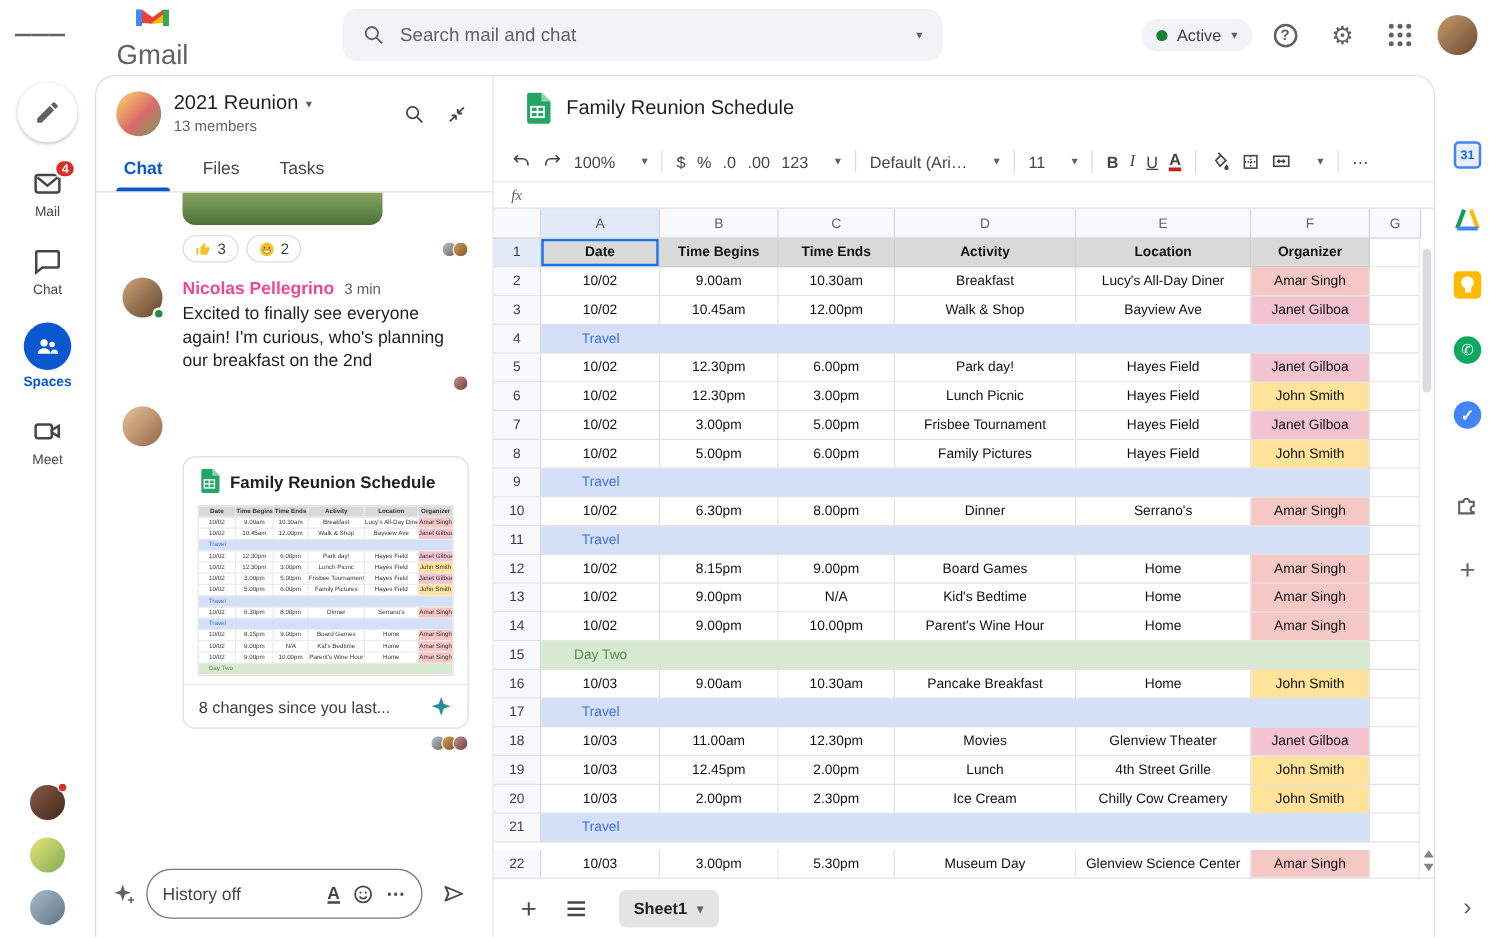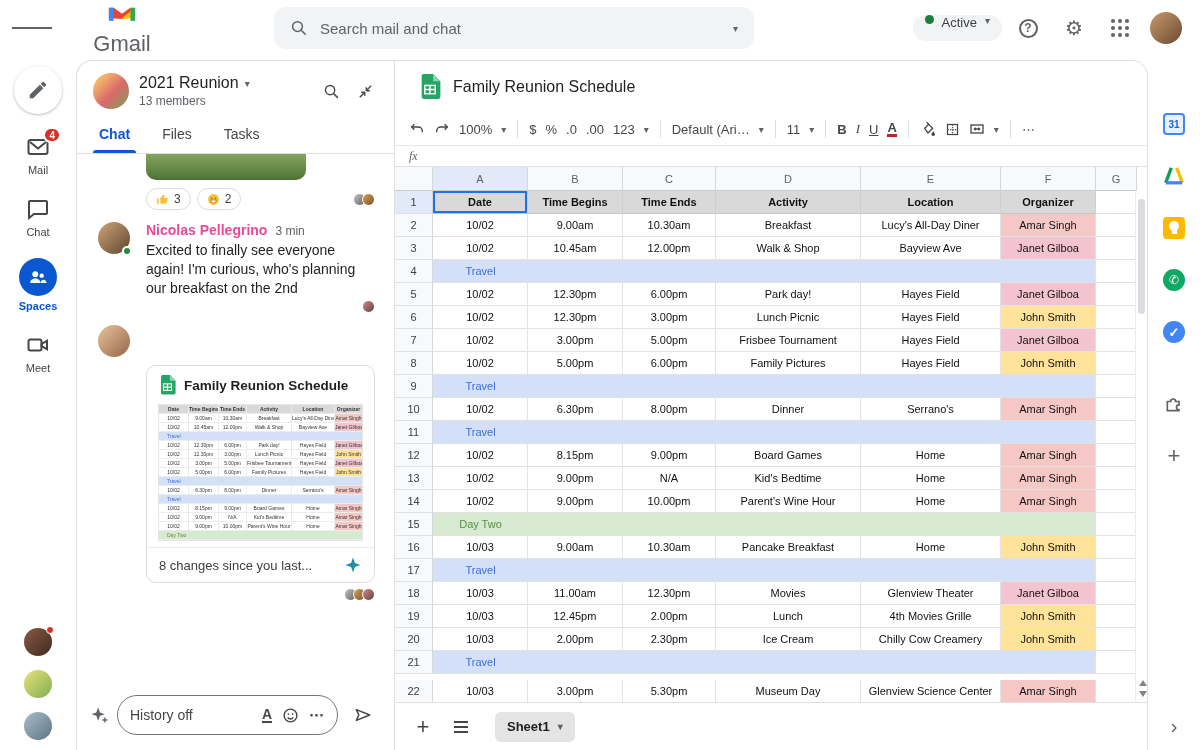--- a/index.html
+++ b/index.html
@@ -17,7 +17,7 @@
   .search-text { flex:1; font-size:15px; color:#5f6368; }
   .caret { color:#5f6368; font-size:10px; }
   .top-right { margin-left:auto; display:flex; align-items:center; gap:6px; }
-  .status-chip { height:26px; border-radius:17px; background:#f1f3f4; display:flex; gap:8px; padding:0 12px; }
+  .status-chip { height:26px; border-radius:17px; background:#f1f3f4; display:flex; align-items:center; gap:8px; padding:0 12px; }
   .status-dot { width:9px; height:9px; border-radius:50%; background:#188038; }
   .status-label { font-size:13px; color:#3c4043; }
   .help-circle { width:19px; height:19px; border:2px solid #5f6368; border-radius:50%; display:flex; align-items:center; justify-content:center; font-size:12px; font-weight:bold; color:#5f6368; }

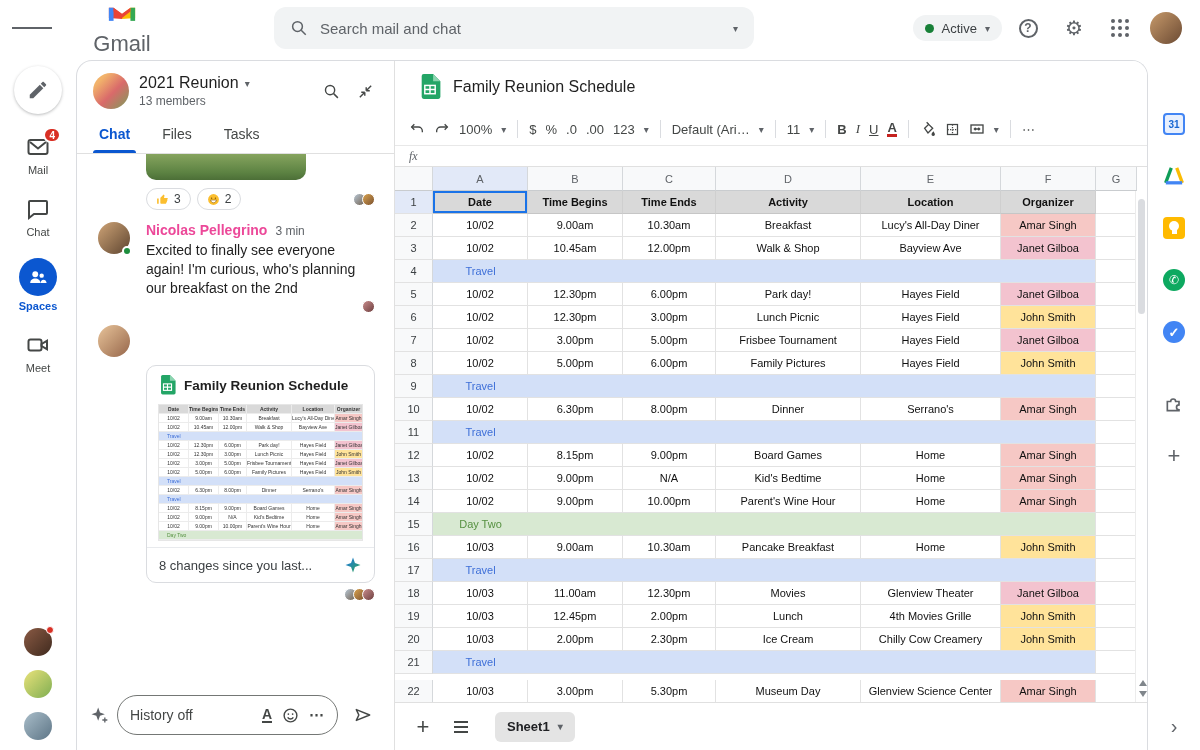--- a/index.html
+++ b/index.html
@@ -107,7 +107,7 @@
   .collab2 { background:linear-gradient(135deg,#9ec97f,#4a6d33); border:2px solid #f9ab00; margin-left:-10px; }
   .share-btn { height:34px; background:#188038; color:#fff; font-size:14px; font-weight:500; border:none; border-radius:5px; padding:0 20px; cursor:pointer; }
   .sh-toolbar { height:32px; display:flex; align-items:center; gap:9px; padding:0 14px; color:#444746; font-size:13px; }
-  .tb-it { display:flex; align-items:center; gap:9px; cursor:pointer; white-space:nowrap; }
+  .tb-it { display:flex; align-items:center; gap:21px; cursor:pointer; white-space:nowrap; }
   .tb-sep { width:1px; height:18px; background:#dadce0; margin:0 2px; }
   .tb-b { font-weight:bold; } .tb-i { font-style:italic; font-family:"Liberation Serif",serif; } .tb-u { text-decoration:underline; }
   .tb-a { font-weight:bold; border-bottom:3px solid #c5221f; line-height:12px; }

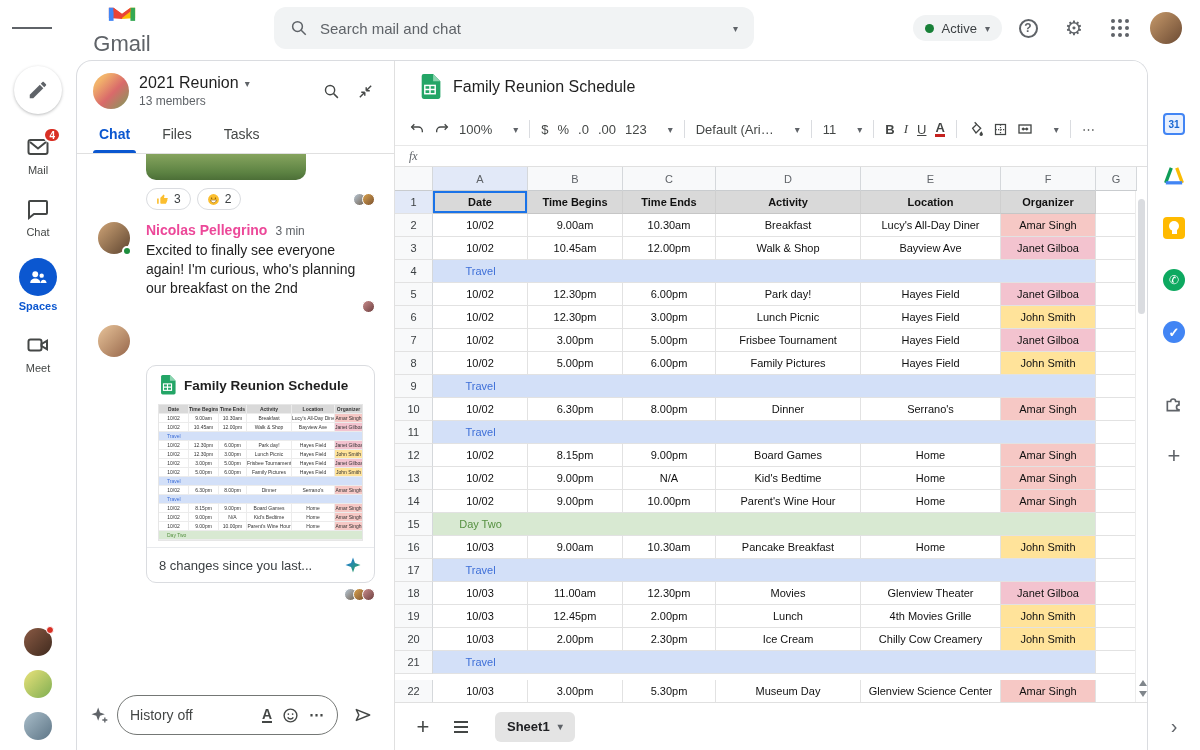--- a/index.html
+++ b/index.html
@@ -768,7 +768,7 @@
                 <div class="g-cell" style="width: 95px;">12.45pm</div>
                 <div class="g-cell" style="width: 93px;">2.00pm</div>
                 <div class="g-cell" style="width: 145px;">Lunch</div>
-                <div class="g-cell" style="width: 140px;">4th Movies Grille</div>
+                <div class="g-cell" style="width: 140px;">4th Street Grille</div>
                 <div class="g-cell" style="width: 95px; background: rgb(255, 227, 154);">John Smith</div>
                 <div class="g-cell" style="width: 41px;"></div>
               </div>

